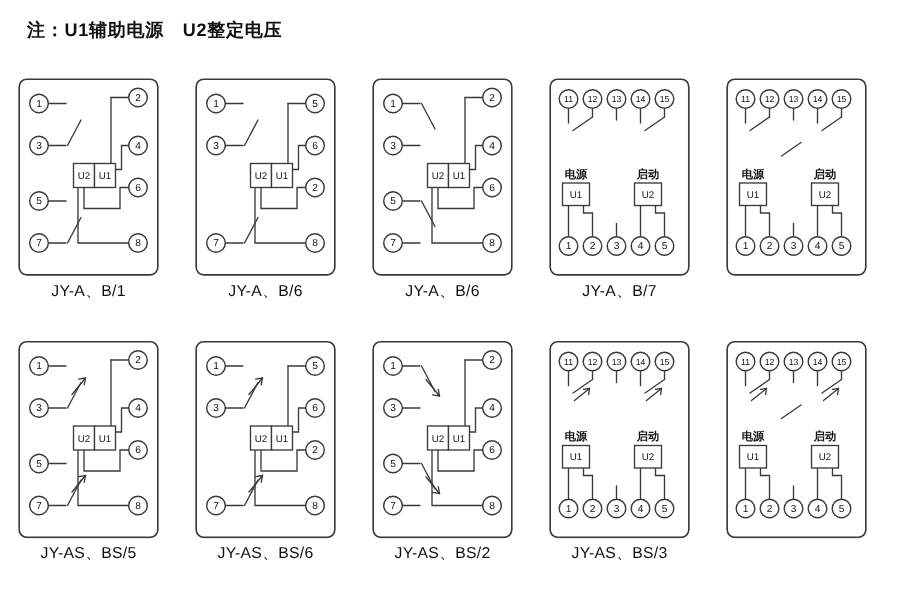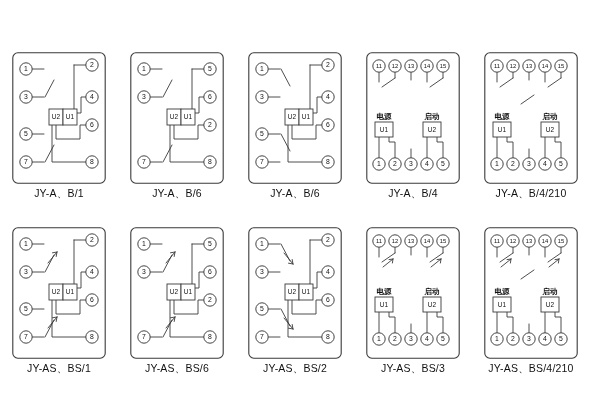--- a/index.html
+++ b/index.html
@@ -29,6 +29,7 @@
 <body>
 
 <div class="page">
+  <div class="note">注：U1辅助电源　U2整定电压</div>
   <div class="grid" id="panel-grid">
       <div class="cell">
         <svg viewBox="0 0 94 132" class="schematic">

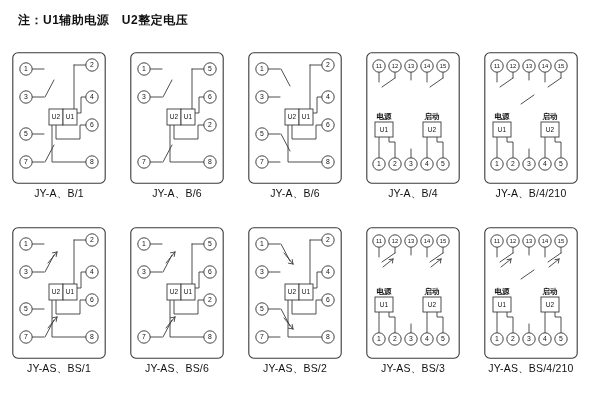--- a/index.html
+++ b/index.html
@@ -181,7 +181,7 @@
           <circle cx="77" cy="112" r="6.2" fill="#fff" stroke="#3a3a3a" stroke-width="0.95"></circle>
           <text x="77" y="114.3" text-anchor="middle" font-size="6.8">5</text>
         </svg>
-        <div class="panel-label">JY-A、B/4</div>
+        <div class="panel-label">JY-A、B/7</div>
       </div>
       <div class="cell">
         <svg viewBox="0 0 94 132" class="schematic">

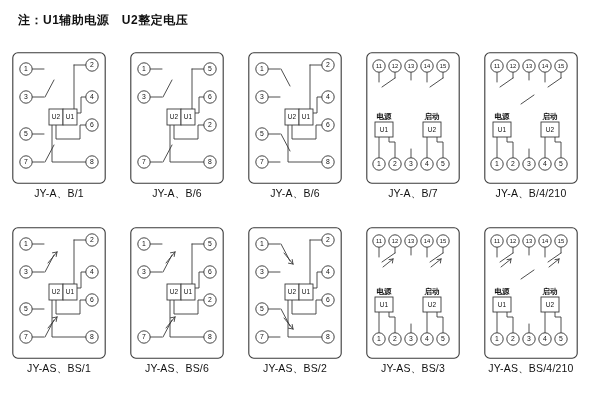--- a/index.html
+++ b/index.html
@@ -226,7 +226,6 @@
           <circle cx="77" cy="112" r="6.2" fill="#fff" stroke="#3a3a3a" stroke-width="0.95"></circle>
           <text x="77" y="114.3" text-anchor="middle" font-size="6.8">5</text>
         </svg>
-        <div class="panel-label">JY-A、B/4/210</div>
       </div>
       <div class="cell">
         <svg viewBox="0 0 94 132" class="schematic">

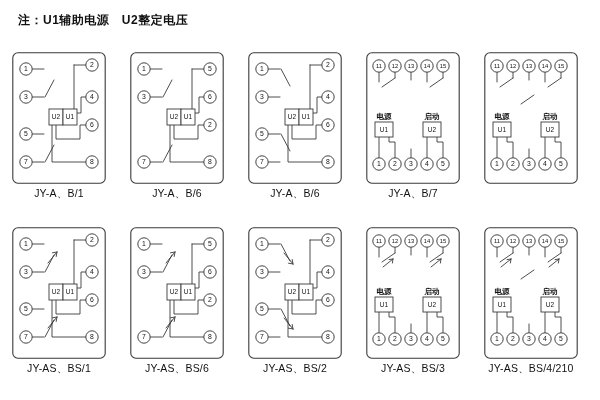--- a/index.html
+++ b/index.html
@@ -268,7 +268,7 @@
           <circle cx="80" cy="110" r="6.2" fill="#fff" stroke="#3a3a3a" stroke-width="0.95"></circle>
           <text x="80" y="112.3" text-anchor="middle" font-size="6.8">8</text>
         </svg>
-        <div class="panel-label">JY-AS、BS/1</div>
+        <div class="panel-label">JY-AS、BS/5</div>
       </div>
       <div class="cell">
         <svg viewBox="0 0 94 132" class="schematic">

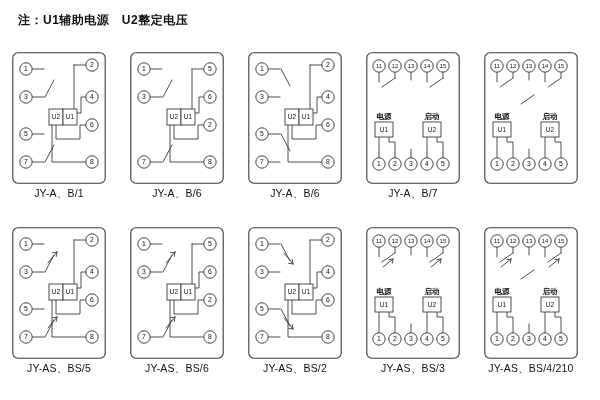--- a/index.html
+++ b/index.html
@@ -452,7 +452,6 @@
           <circle cx="77" cy="112" r="6.2" fill="#fff" stroke="#3a3a3a" stroke-width="0.95"></circle>
           <text x="77" y="114.3" text-anchor="middle" font-size="6.8">5</text>
         </svg>
-        <div class="panel-label">JY-AS、BS/4/210</div>
       </div>
     </div>
 </div>

